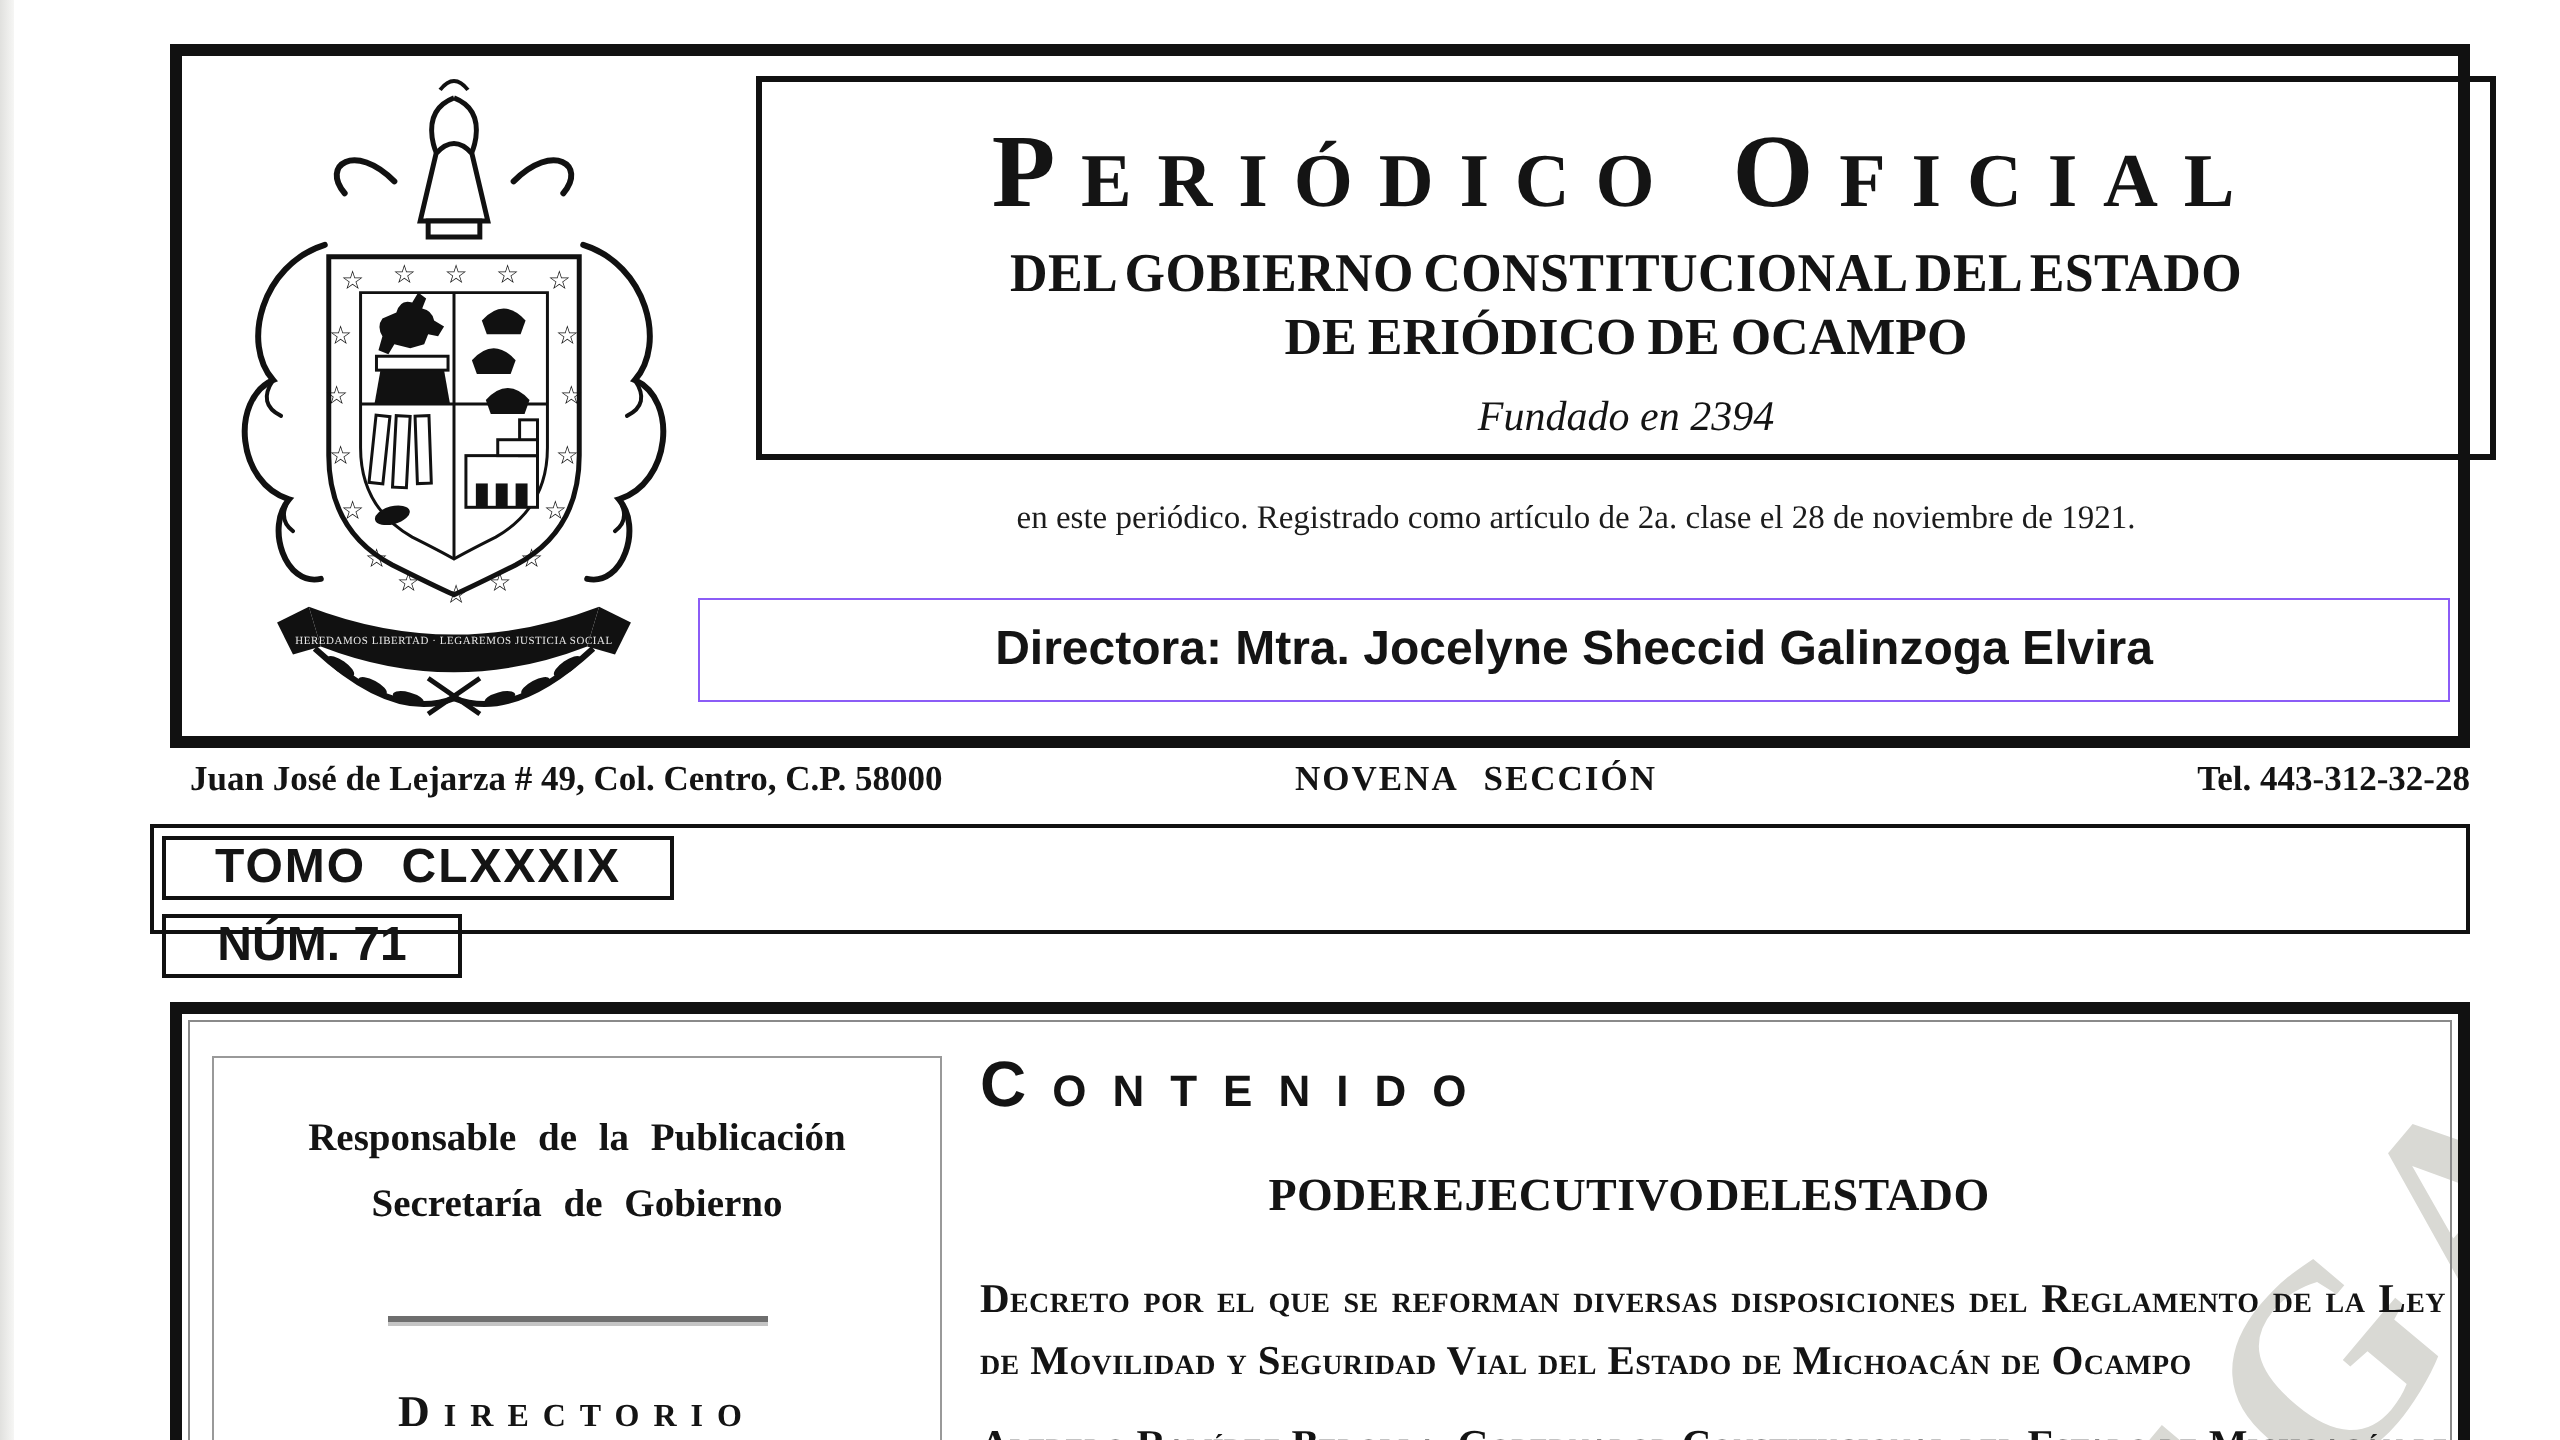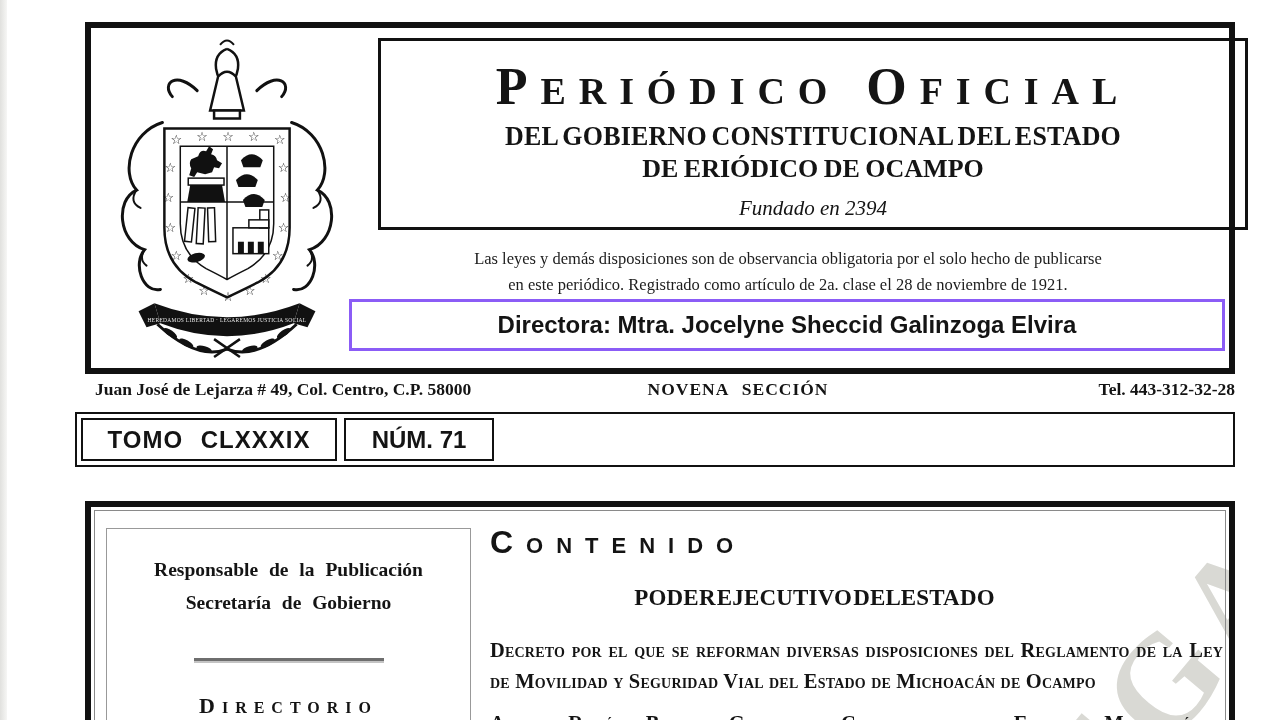--- a/index.html
+++ b/index.html
@@ -193,7 +193,6 @@
     </div>
 
     <div class="laws-text">
-      <div>Las leyes y demás disposiciones son de observancia obligatoria por el solo hecho de publicarse</div>
       <div>en este periódico. Registrado como artículo de 2a. clase el 28 de noviembre de 1921.</div>
     </div>
 

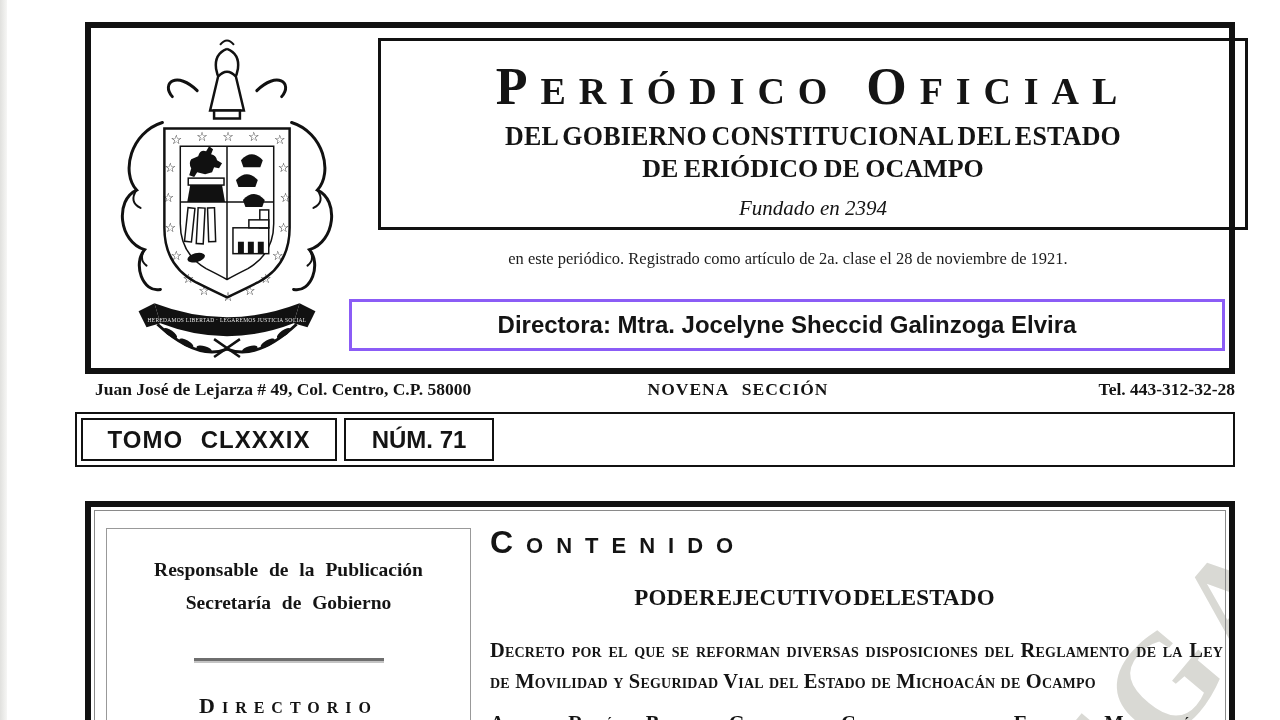--- a/index.html
+++ b/index.html
@@ -29,7 +29,7 @@
                font-size:16.5px; line-height:1.6; color:#1c1c1c; }
 
   .director-box { position:absolute; left:258px; top:271px; width:876px; height:52px;
-                  border:3px solid #8b5cf6; display:flex; align-items:center; justify-content:center;
+                  border:1px solid #8b5cf6; display:flex; align-items:center; justify-content:center;
                   font-family:"Liberation Sans", sans-serif; font-weight:bold; font-size:24px; }
 
   

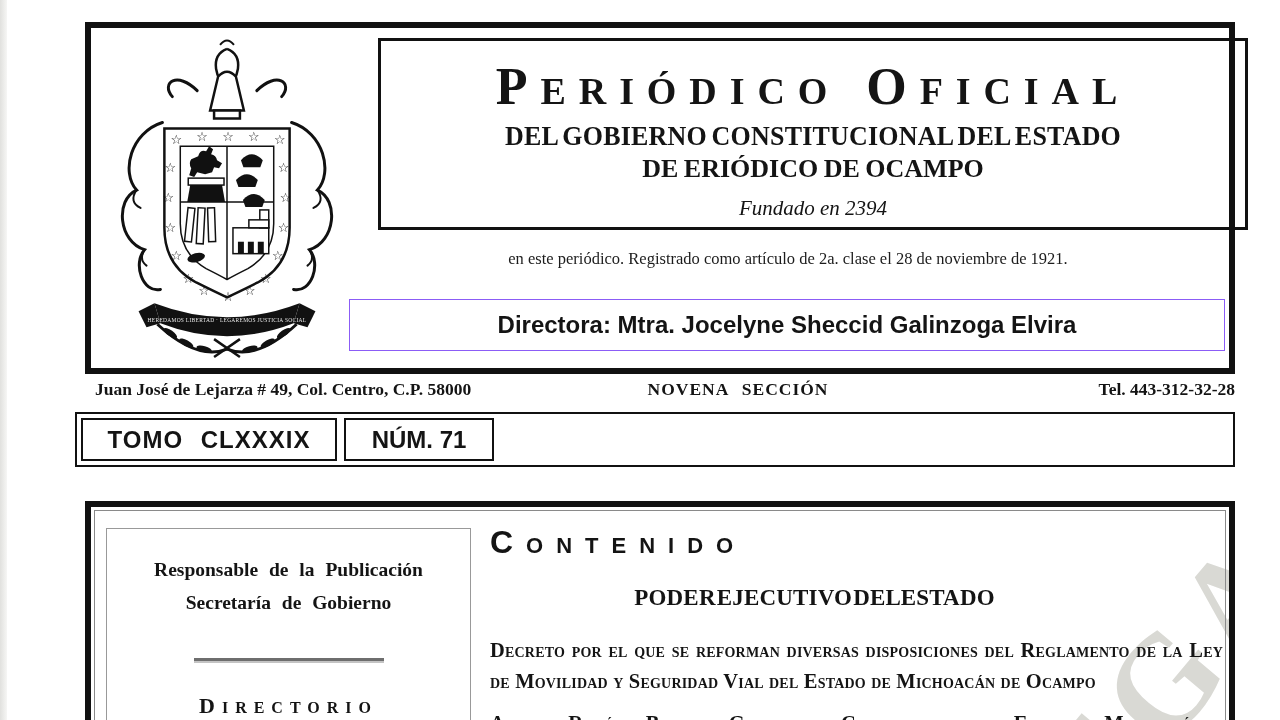--- a/index.html
+++ b/index.html
@@ -42,7 +42,7 @@
 
   
   .issue-bar { position:absolute; left:75px; top:412px; width:1160px; height:55px;
-               border:2px solid #111; padding:4px; display:flex; gap:7px; background:#fff; }
+               border:2px solid #111; padding:4px; display:flex; gap:7px; background:#fff;flex-direction:column; }
   .issue-cell { border:2px solid #111; display:flex; align-items:center; justify-content:center; }
   .cell-tomo { width:256px; font-family:"Liberation Sans", sans-serif; font-weight:bold;
                font-size:24px; word-spacing:10px; letter-spacing:1px; }

